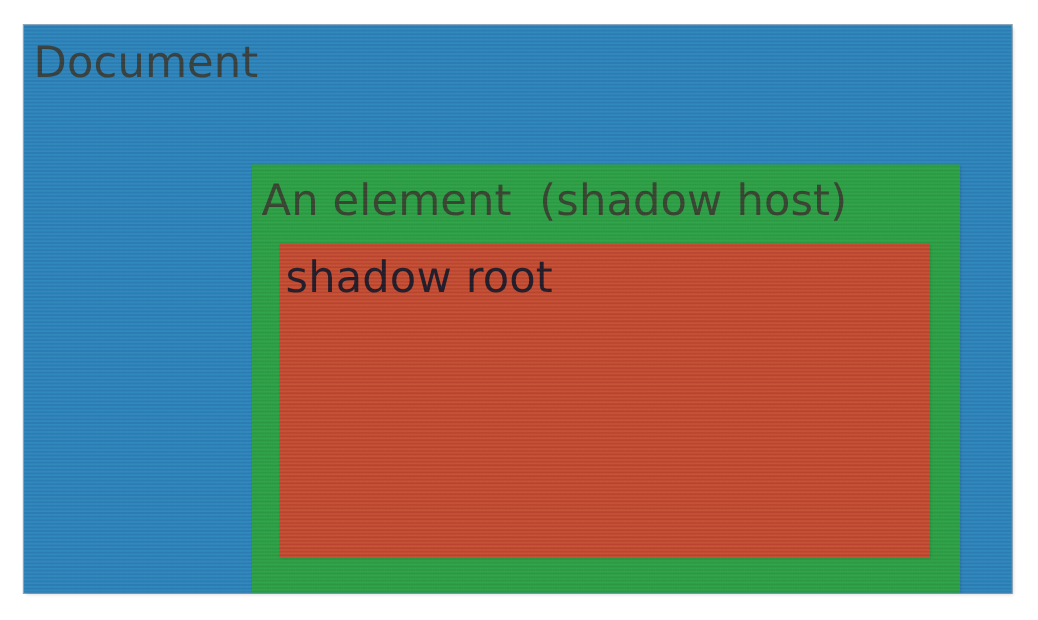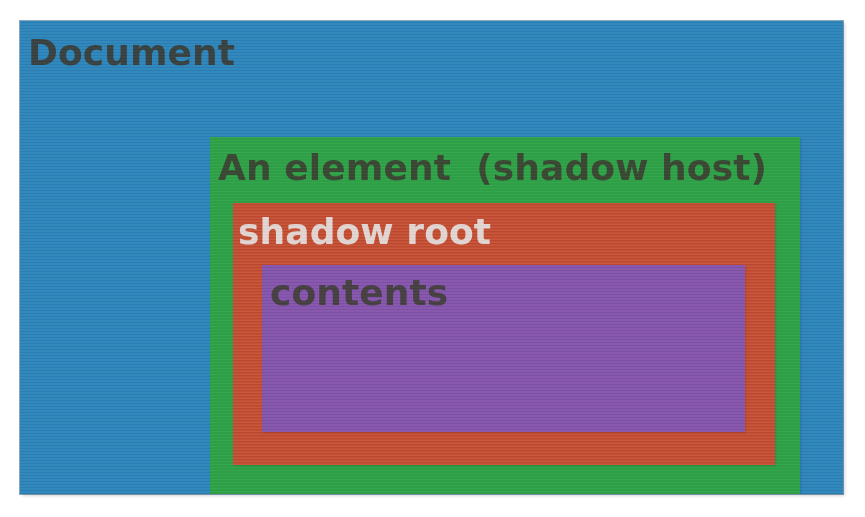--- a/index.html
+++ b/index.html
@@ -47,7 +47,7 @@
     position: absolute;
     white-space: pre;
     color: #3b3a30;
-    font-weight: 700;
+    font-weight: 400;
     font-size: 36px;
     line-height: 1;
     letter-spacing: .1px;

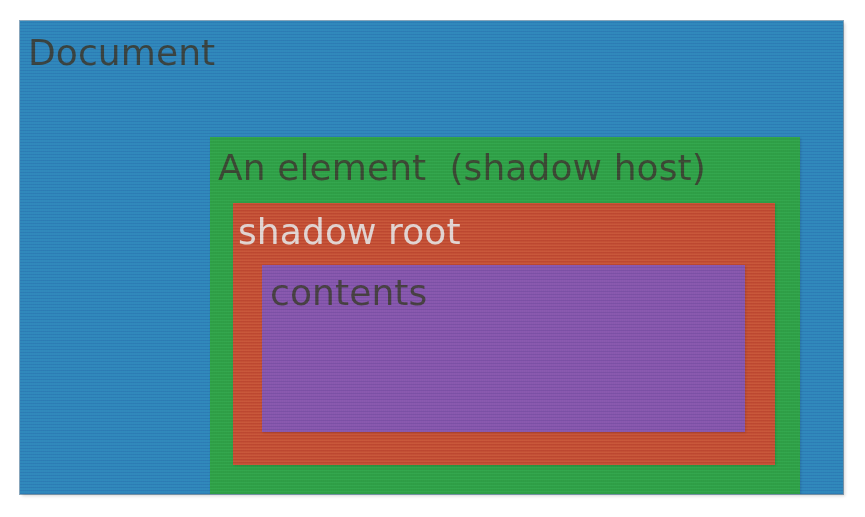--- a/index.html
+++ b/index.html
@@ -125,7 +125,7 @@
       <span class="box-label" style="color: rgb(59, 58, 48);">An element  (shadow host)</span>
 
       <div class="box" id="shadow-root-box" style="background: rgb(192, 75, 50);">
-        <span class="box-label" style="color: #e5e5e5;">shadow root</span>
+        <span class="box-label" style="color: #0f172a;">shadow root</span>
 
         <div class="box" id="contents-box" style="background: rgb(123, 79, 165);">
           <span class="box-label" style="color: rgb(59, 58, 48);">contents</span>

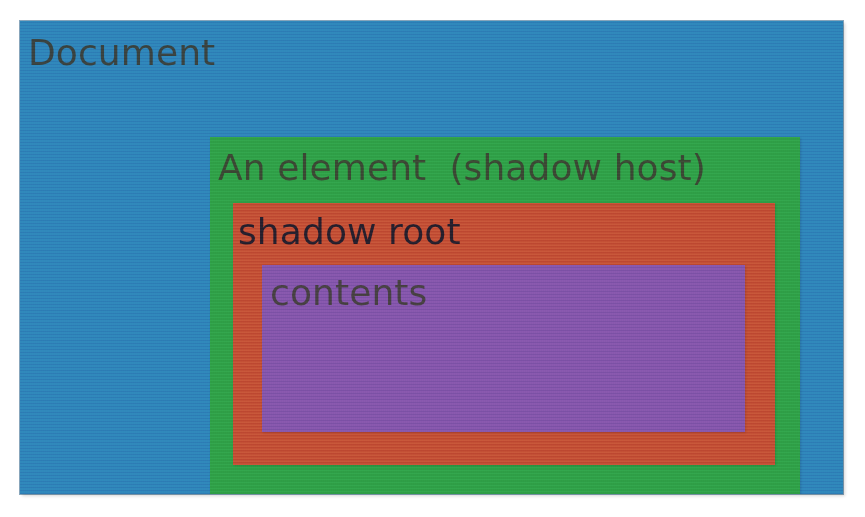--- a/index.html
+++ b/index.html
@@ -127,9 +127,6 @@
       <div class="box" id="shadow-root-box" style="background: rgb(192, 75, 50);">
         <span class="box-label" style="color: #0f172a;">shadow root</span>
 
-        <div class="box" id="contents-box" style="background: rgb(123, 79, 165);">
-          <span class="box-label" style="color: rgb(59, 58, 48);">contents</span>
-        </div>
 
       </div>
     </div>

